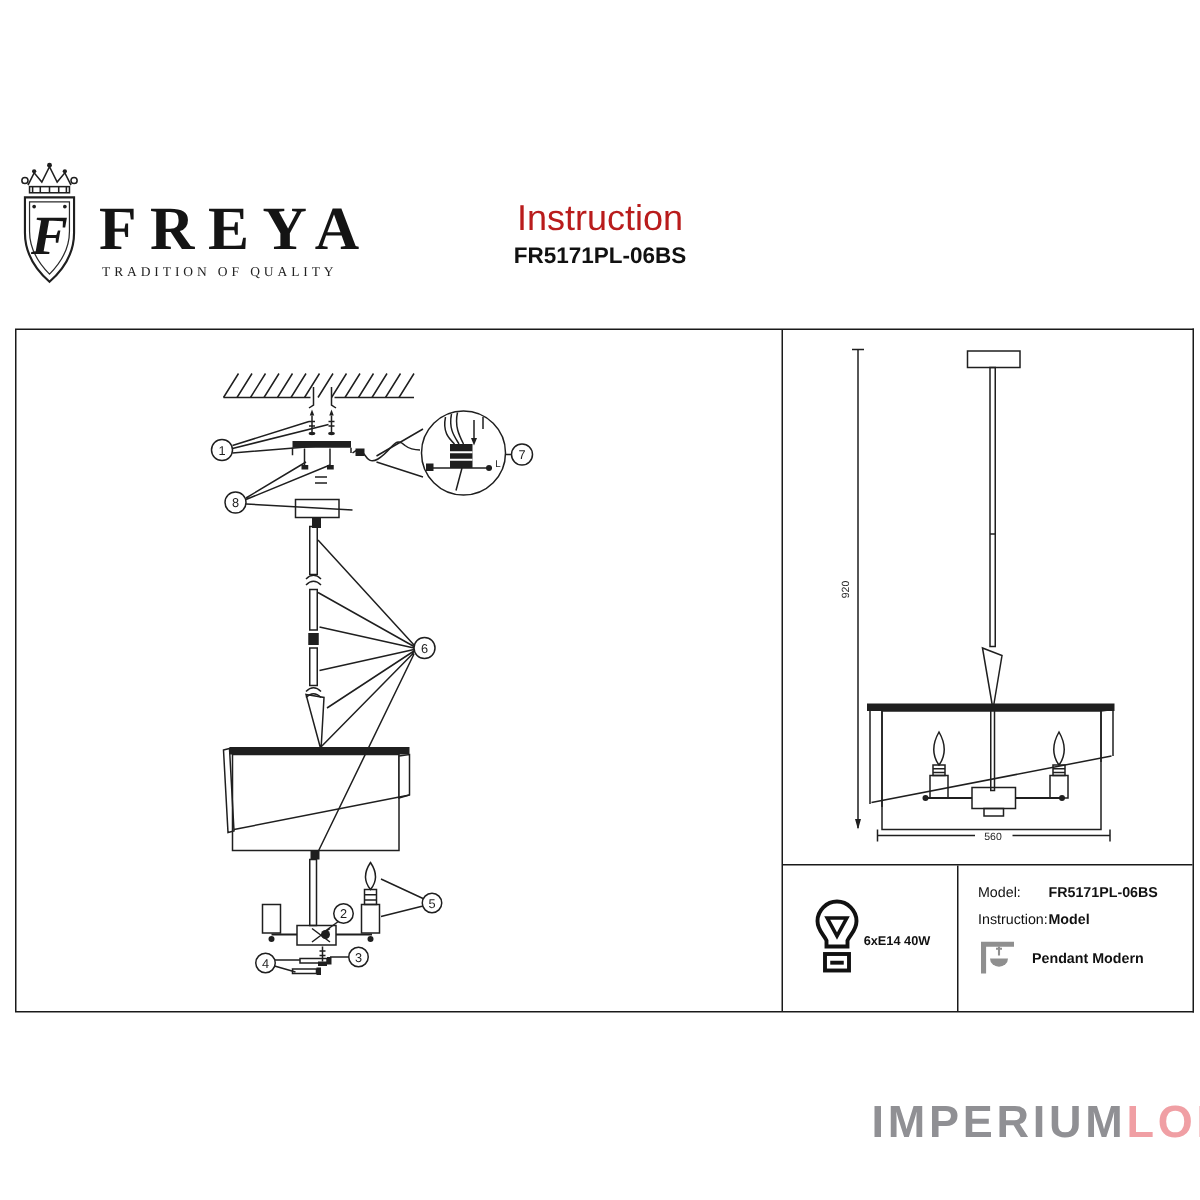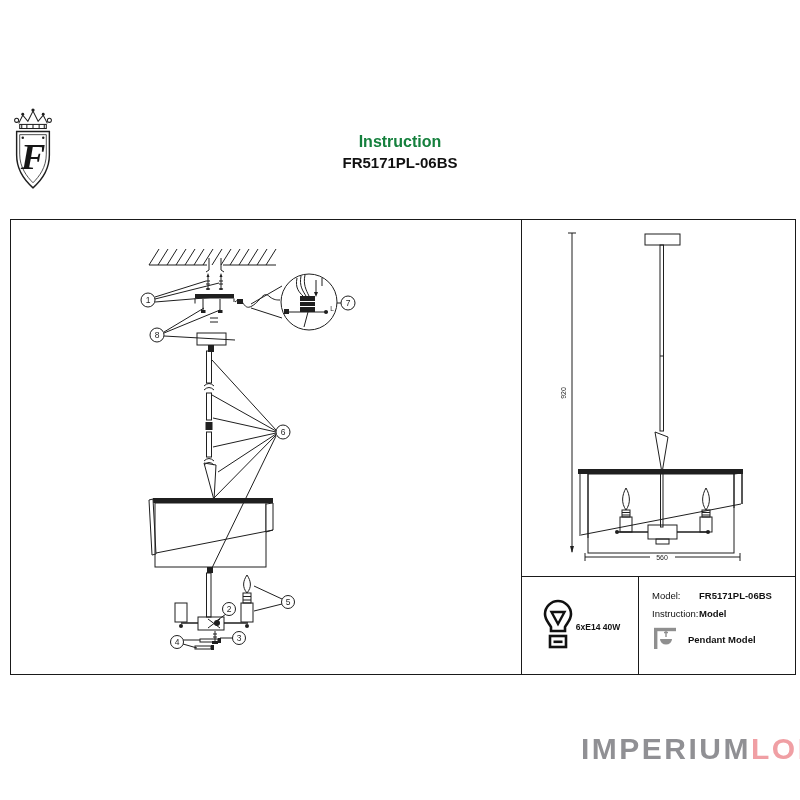--- a/index.html
+++ b/index.html
@@ -68,6 +68,10 @@
       <circle class="sf" cx="34" cy="31" r="1.2"></circle>
     <text x="24" y="62" style="font-family:'Liberation Serif',serif;font-style:italic;font-weight:bold;font-size:36px;fill:#161616;text-anchor:middle;">F</text>
   </svg>
+  <div class="brand-block">
+    <div class="brand">FREYA</div>
+    <div class="tagline">TRADITION OF QUALITY</div>
+  </div>
 </div>
 
 <div class="title-block">

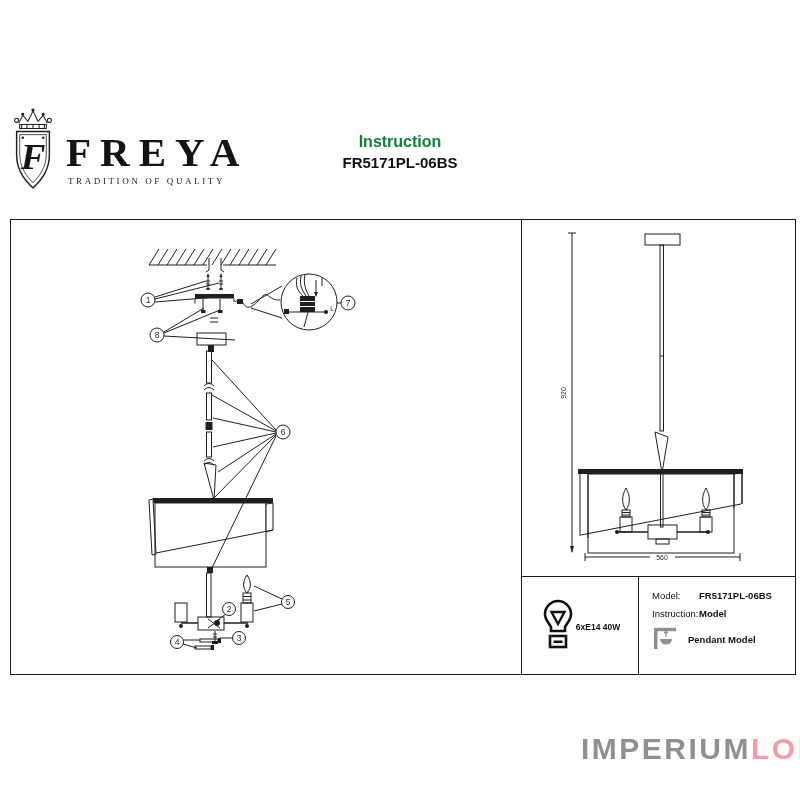--- a/index.html
+++ b/index.html
@@ -14,7 +14,7 @@
   .tagline{font-family:"Liberation Serif",serif;font-size:9px;letter-spacing:2.6px;
            color:#222;margin-top:3px;margin-left:2px;}
   .title-block{position:absolute;left:290px;top:133px;width:220px;text-align:center;}
-  .title{font-size:16px;font-weight:bold;color:#15803d;line-height:1.1;}
+  .title{font-size:24px;font-weight:normal;color:#b91c1c;line-height:1.1;}
   .subtitle{font-size:15px;font-weight:bold;color:#111;margin-top:3px;}
 
   

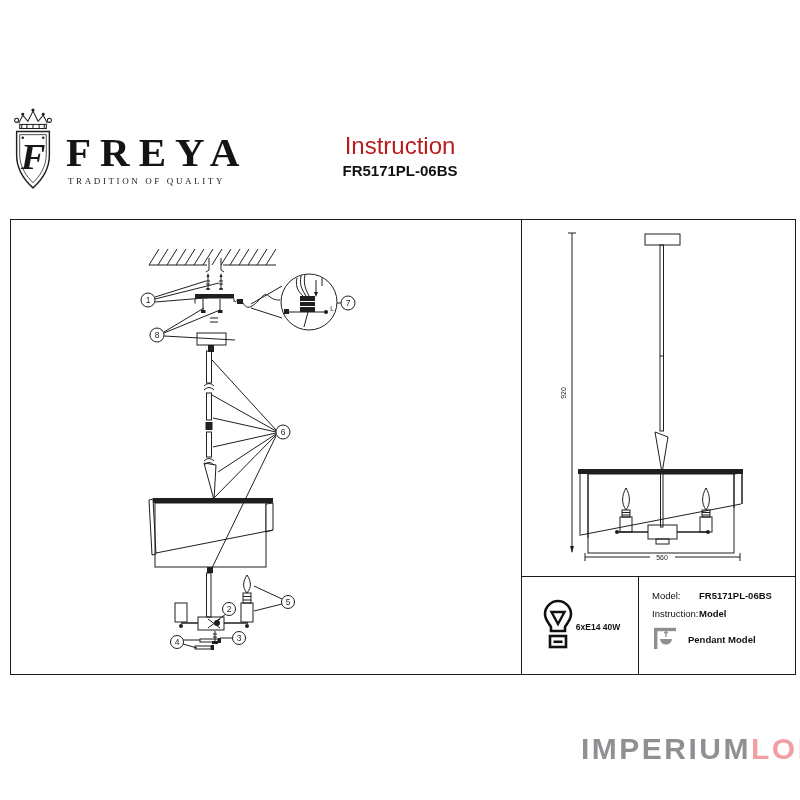--- a/index.html
+++ b/index.html
@@ -305,7 +305,7 @@
           <path d="M14,5 V11 M12,6.5 h4" stroke="#8f8f8f" stroke-width="1.4" fill="none"></path>
           <path d="M8,13 H20 A6,5.5 0 0 1 8,13 Z" fill="#8f8f8f"></path>
         </svg>
-        <span class="cat-label">Pendant Model</span>
+        <span class="cat-label">Pendant Modern</span>
       </div>
     </div>
   </div>

